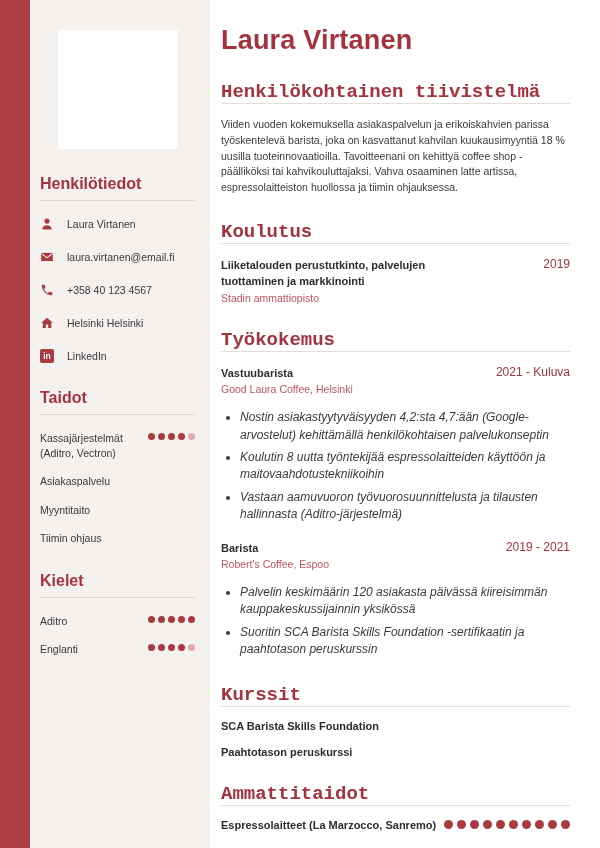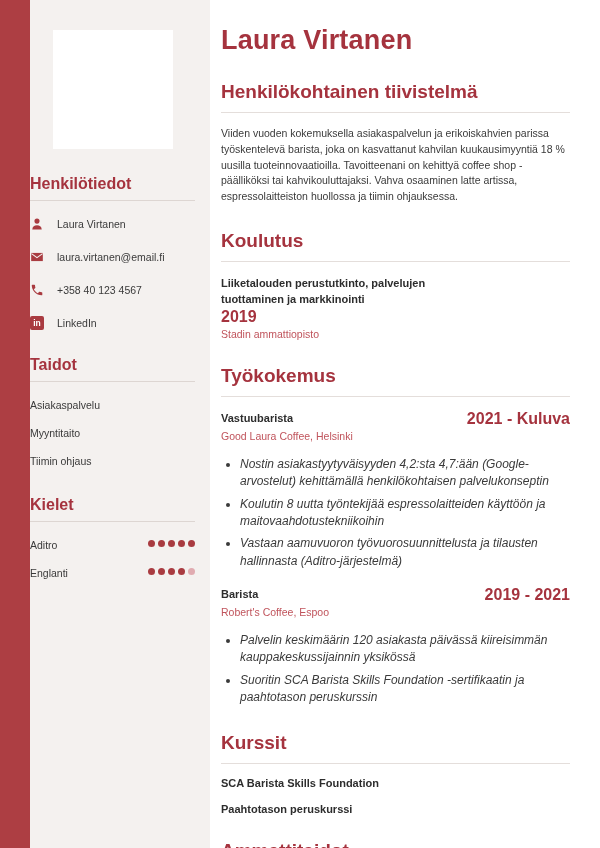--- a/index.html
+++ b/index.html
@@ -34,7 +34,7 @@
   .dot.filled{background:var(--dot-filled);}
   .main{flex:1;padding:25px 30px 0 11px;}
   .name{font-size:27px;font-weight:bold;color:var(--accent);letter-spacing:.2px;}
-  .main-h{font-size:19px;font-weight:bold;color:var(--accent);padding-bottom:9px;border-bottom:1px solid var(--rule);margin:25px 0 13px;}
+  .main-h{font-size:19px;font-weight:bold;color:var(--accent);border-bottom:1px solid var(--rule);margin:25px 0 13px;font-family:Liberation Mono, monospace;}
   .summary{font-size:10.5px;line-height:1.5;color:var(--text);}
   .entry-head{display:flex;justify-content:space-between;align-items:flex-start;margin-top:16px;}
   .entry-title{font-size:11px;font-weight:bold;color:var(--text-bold);line-height:1.5;max-width:250px;}

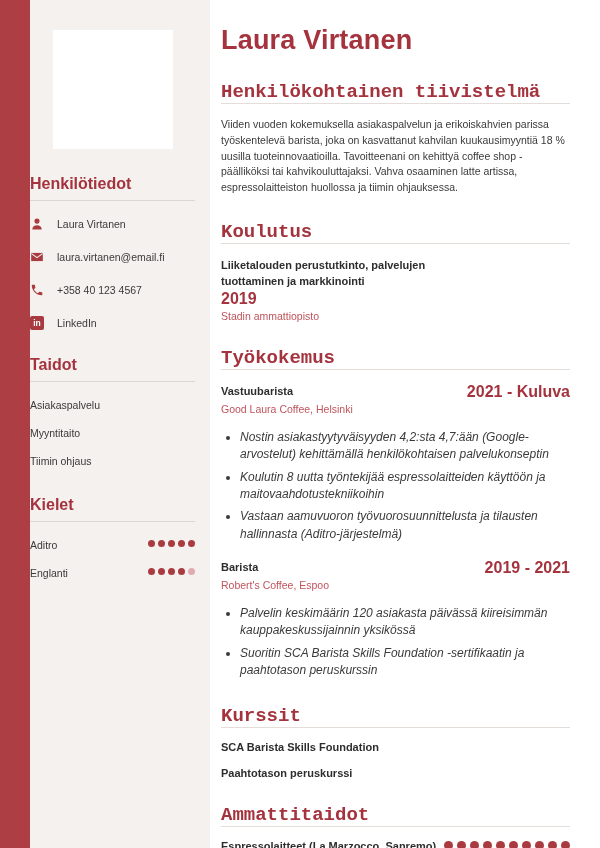--- a/index.html
+++ b/index.html
@@ -18,7 +18,7 @@
   body{font-family:"Liberation Sans","DejaVu Sans",sans-serif;color:var(--text);}
   .page{position:relative;width:600px;height:848px;display:flex;overflow:hidden;background:#fff;}
   .stripe{width:30px;background:var(--stripe);flex:0 0 30px;}
-  .sidebar{width:180px;flex:0 0 180px;background:var(--sidebar-bg);padding:30px 15px 20px 0;}
+  .sidebar{width:180px;flex:0 0 180px;background:var(--sidebar-bg);padding:30px 15px 20px 10px;}
   .photo{width:120px;height:119px;background:#fff;margin:0 auto;}
   .side-h{font-size:16px;font-weight:bold;color:var(--accent);padding-bottom:7px;border-bottom:1px solid #ddd6d2;margin-top:26px;margin-bottom:16px;}
   .contact-row{display:flex;align-items:center;gap:13px;margin-bottom:19px;}

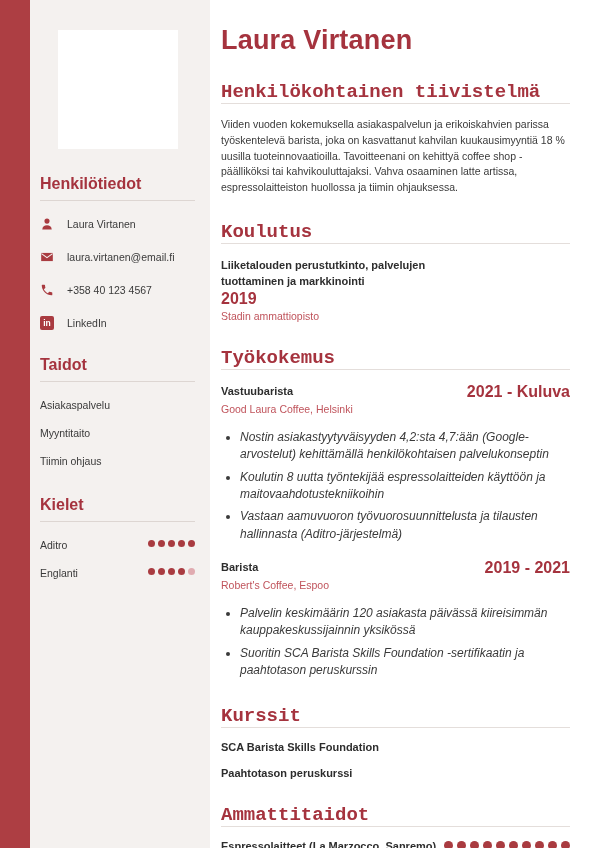--- a/index.html
+++ b/index.html
@@ -142,7 +142,7 @@
     <p class="summary">Viiden vuoden kokemuksella asiakaspalvelun ja erikoiskahvien parissa työskentelevä barista, joka on kasvattanut kahvilan kuukausimyyntiä 18 % uusilla tuoteinnovaatioilla. Tavoitteenani on kehittyä coffee shop -päälliköksi tai kahvikouluttajaksi. Vahva osaaminen latte artissa, espressolaitteiston huollossa ja tiimin ohjauksessa.</p>
 
     <h2 class="main-h">Koulutus</h2>
-    <div class="entry-head" style="margin-top:12px;flex-direction:column;">
+    <div class="entry-head" style="margin-top:12px;">
       <span class="entry-title">Liiketalouden perustutkinto, palvelujen tuottaminen ja markkinointi</span>
       <span class="entry-date">2019</span>
     </div>

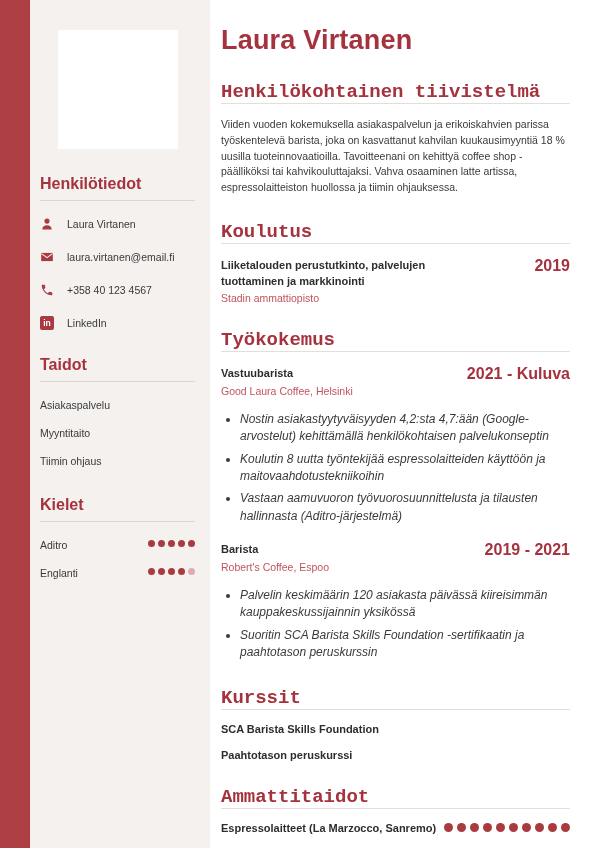--- a/index.html
+++ b/index.html
@@ -38,7 +38,7 @@
   .summary{font-size:10.5px;line-height:1.5;color:var(--text);}
   .entry-head{display:flex;justify-content:space-between;align-items:flex-start;margin-top:16px;}
   .entry-title{font-size:11px;font-weight:bold;color:var(--text-bold);line-height:1.5;max-width:250px;}
-  .entry-date{font-size:16px;font-weight:bold;color:var(--accent);white-space:nowrap;}
+  .entry-date{font-size:12px;font-weight:normal;color:var(--accent);white-space:nowrap;}
   .entry-sub{font-size:10.5px;color:var(--accent-light);margin-top:2px;}
   .bullets{margin:14px 0 6px 19px;}
   .bullets li{font-size:12px;line-height:1.45;margin-bottom:5px;font-style:italic;}

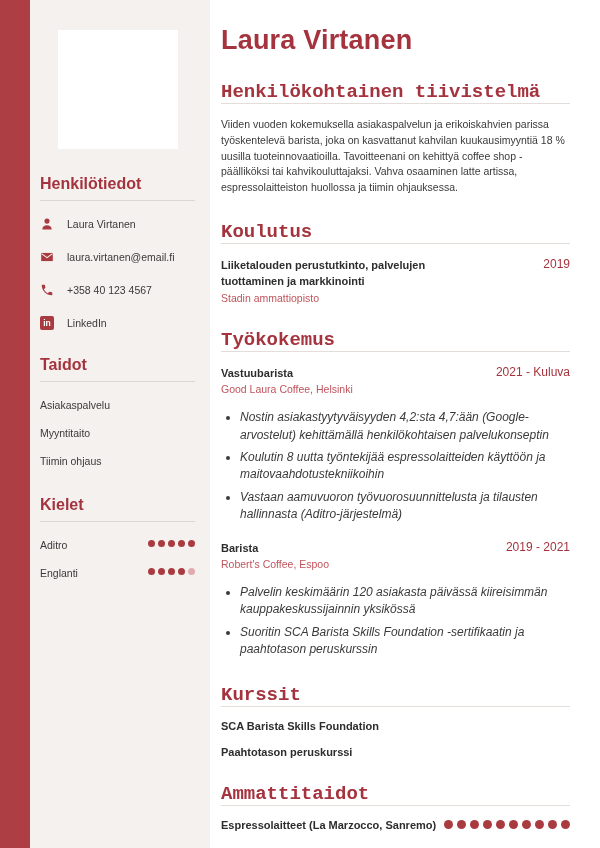--- a/index.html
+++ b/index.html
@@ -88,6 +88,14 @@
       <span class="contact-text">+358 40 123 4567</span>
     </div>
 
+    <div class="contact-row">
+      <span class="cicon">
+        <svg viewBox="0 0 24 24">
+            <path d="M10 20.5v-6h4v6h5.3v-9H22L12 3 2 11.5h2.7v9z"></path>
+          </svg>
+      </span>
+      <span class="contact-text">Helsinki Helsinki</span>
+    </div>
 
     <div class="contact-row">
       <span class="cicon">

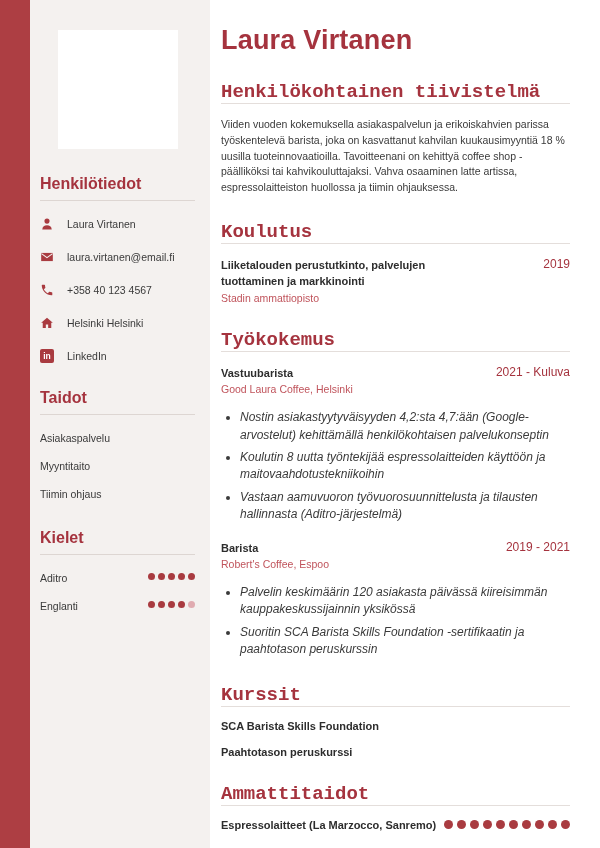--- a/index.html
+++ b/index.html
@@ -107,6 +107,16 @@
     <div class="side-h">Taidot</div>
 
     <div class="skill-row">
+      <span class="skill-label">Kassajärjestelmät (Aditro, Vectron)</span>
+      <span class="dots">
+          <span class="dot filled"></span>
+          <span class="dot filled"></span>
+          <span class="dot filled"></span>
+          <span class="dot filled"></span>
+          <span class="dot"></span>
+        </span>
+    </div>
+    <div class="skill-row">
       <span class="skill-label">Asiakaspalvelu</span>
       <span class="dots"></span>
     </div>

